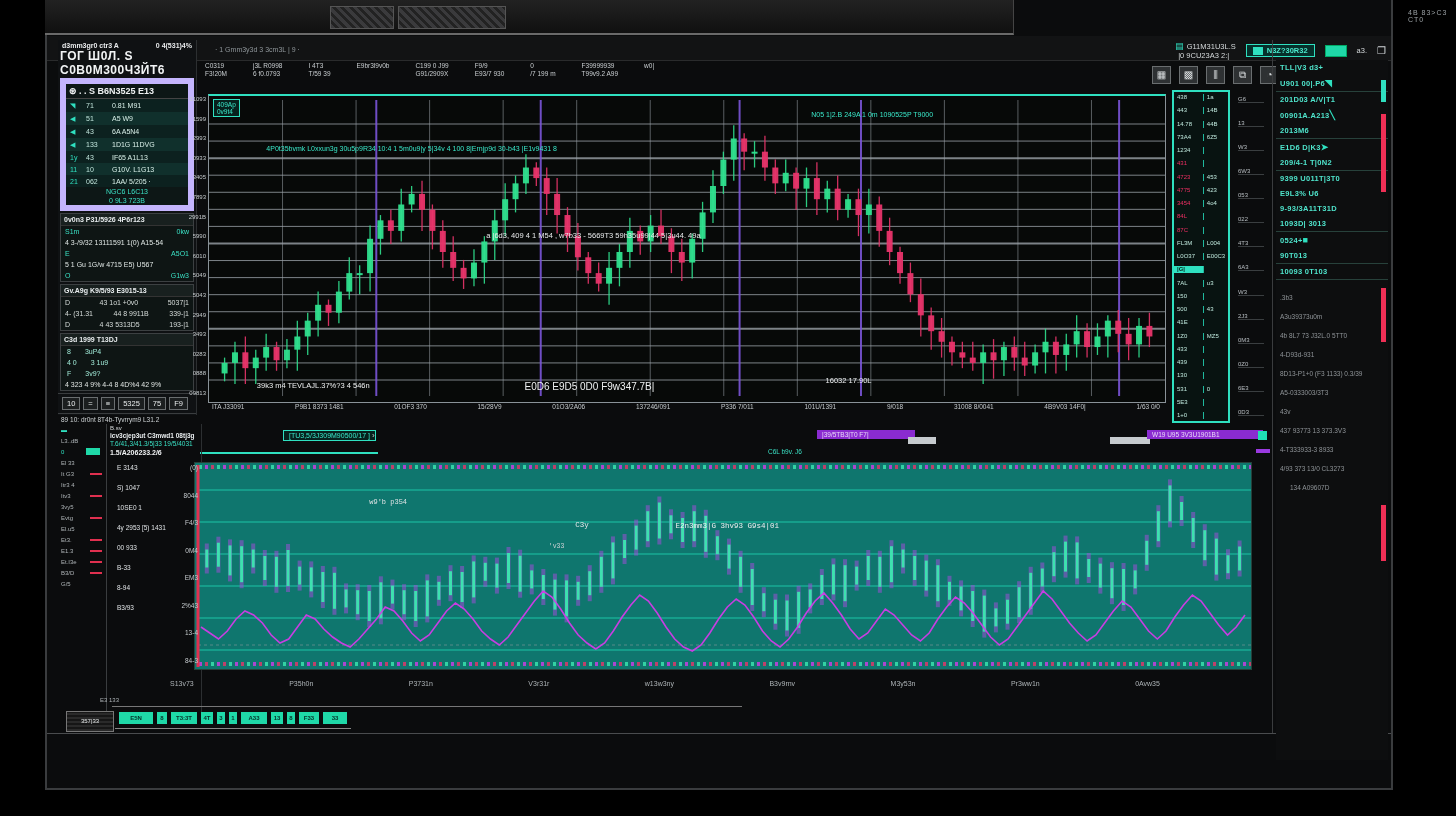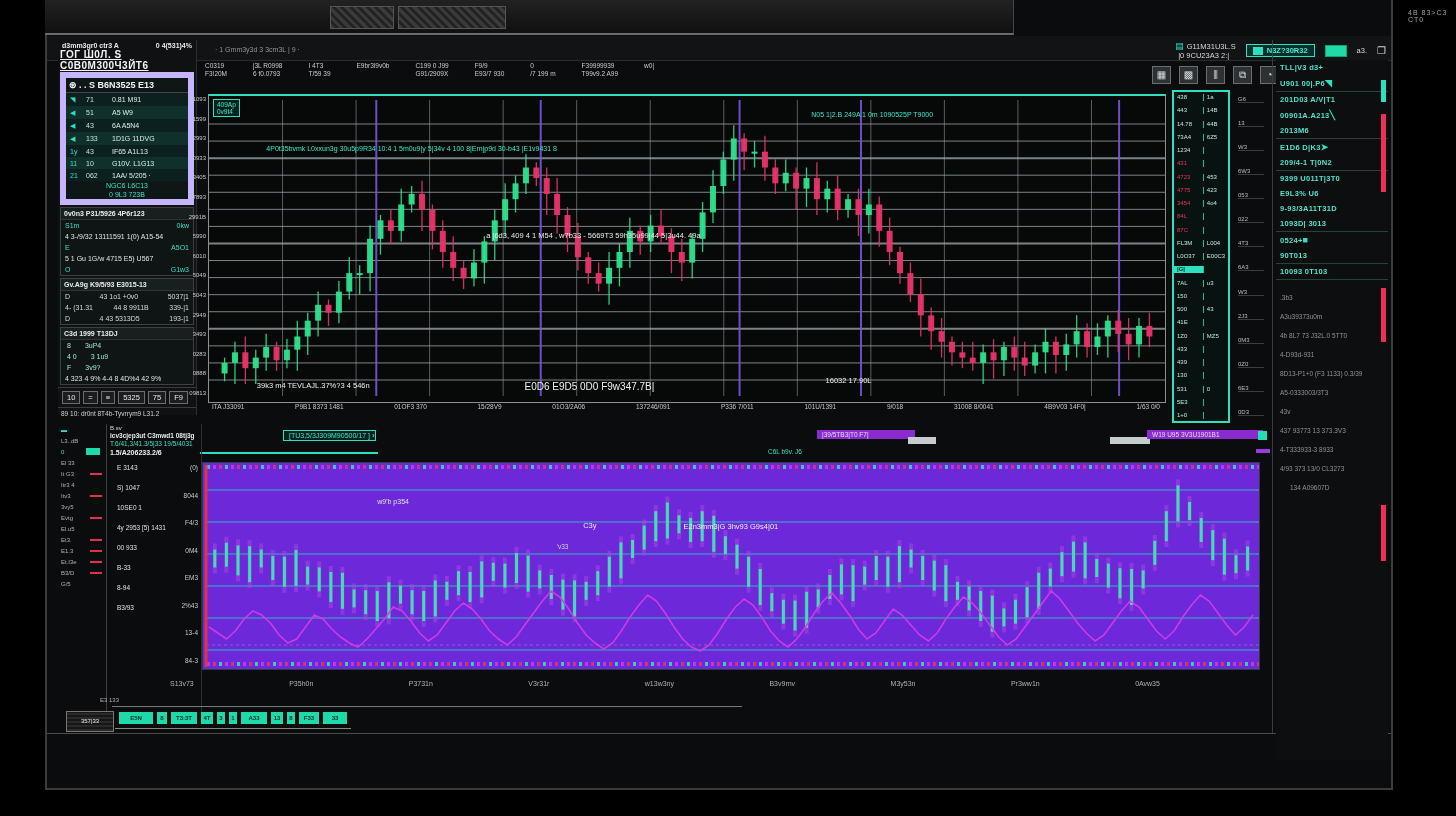--- a/index.html
+++ b/index.html
@@ -26,7 +26,7 @@
   
   .sidebar{left:58px;top:40px;width:138px;height:375px;background:#0f1113;border-right:1px solid #2c2f31;font-size:7px;}
   .sb-h1{padding:2px 4px 0 4px;color:#e8eaec;font-weight:bold;display:flex;justify-content:space-between;}
-  .sb-h2{padding:0 2px;color:#f2f4f5;font-weight:bold;font-size:10px;letter-spacing:.5px;text-decoration:underline;}
+  .sb-h2{padding:0 2px;color:#f2f4f5;font-weight:bold;font-size:12px;letter-spacing:.5px;}
   .watch{margin:1px 2px;border:6px solid #c4b5fd;background:#0d1716;}
   .watch-title{padding:2px 3px;font-size:9px;font-weight:bold;color:#eef1f2;border-bottom:1px solid #444;}
   .w-row{display:flex;gap:4px;padding:2.5px 4px;color:#cfe8e2;background:#0c211f;}

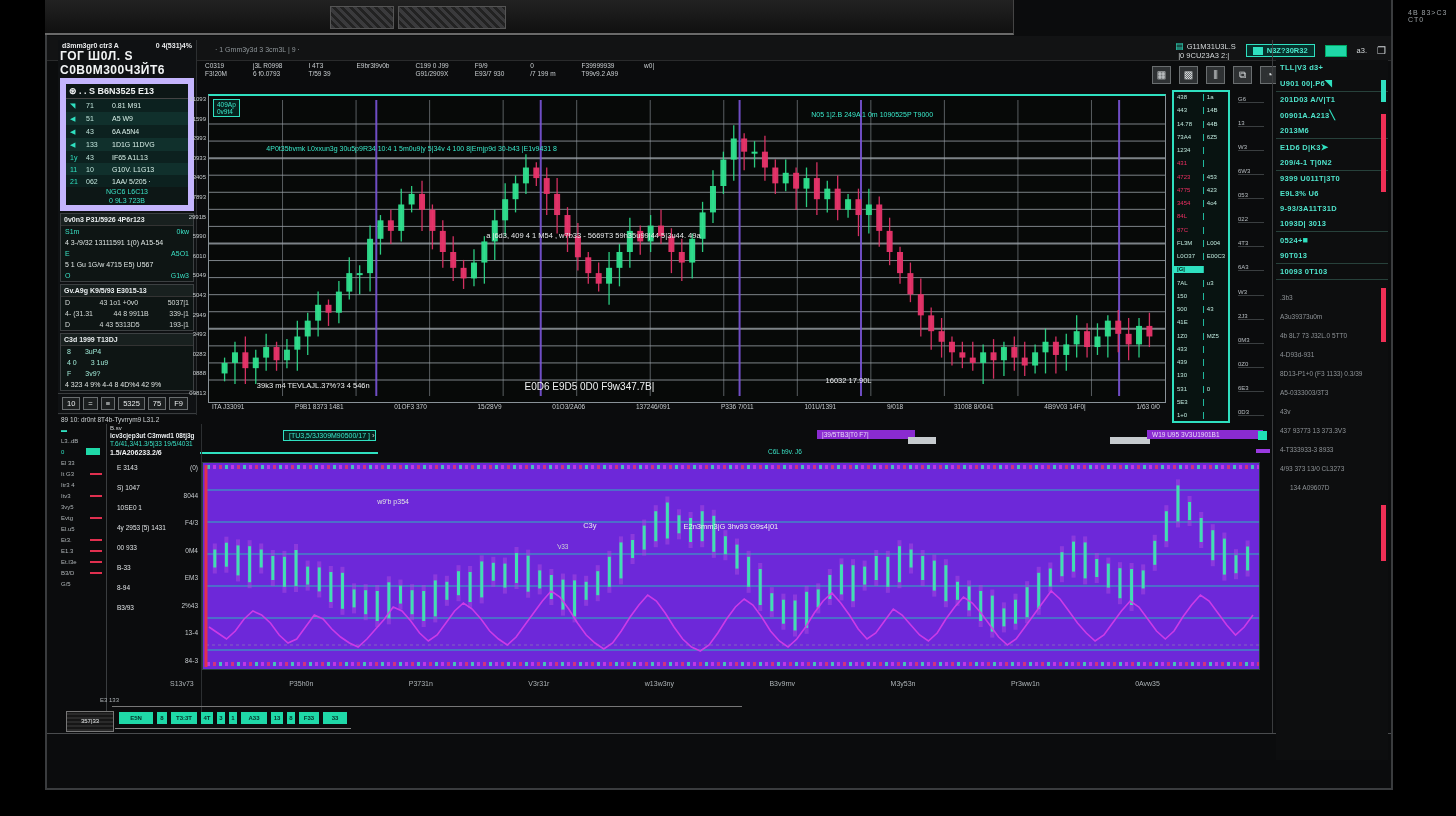--- a/index.html
+++ b/index.html
@@ -96,7 +96,7 @@
   .llp .h3{padding:1px 3px;color:#f0f2f3;font-weight:bold;font-size:7px;}
   .llp-row{padding:6.5px 6px 6.5px 10px;color:#dfe3e5;}
   
-  .lplot{left:202px;top:462px;width:1056px;height:206px;background:#6d28d9;border:1px solid #26413a;}
+  .lplot{left:194px;top:462px;width:1056px;height:206px;background:#0f766e;border:1px solid #26413a;font-family:Liberation Mono, monospace;}
   .l-y{left:160px;top:464px;width:38px;height:200px;display:flex;flex-direction:column;justify-content:space-between;
        text-align:right;font-size:6.5px;color:#c6cbce;}
   .months{left:170px;top:680px;width:990px;display:flex;justify-content:space-between;font-size:7px;color:#aeb4b7;}

